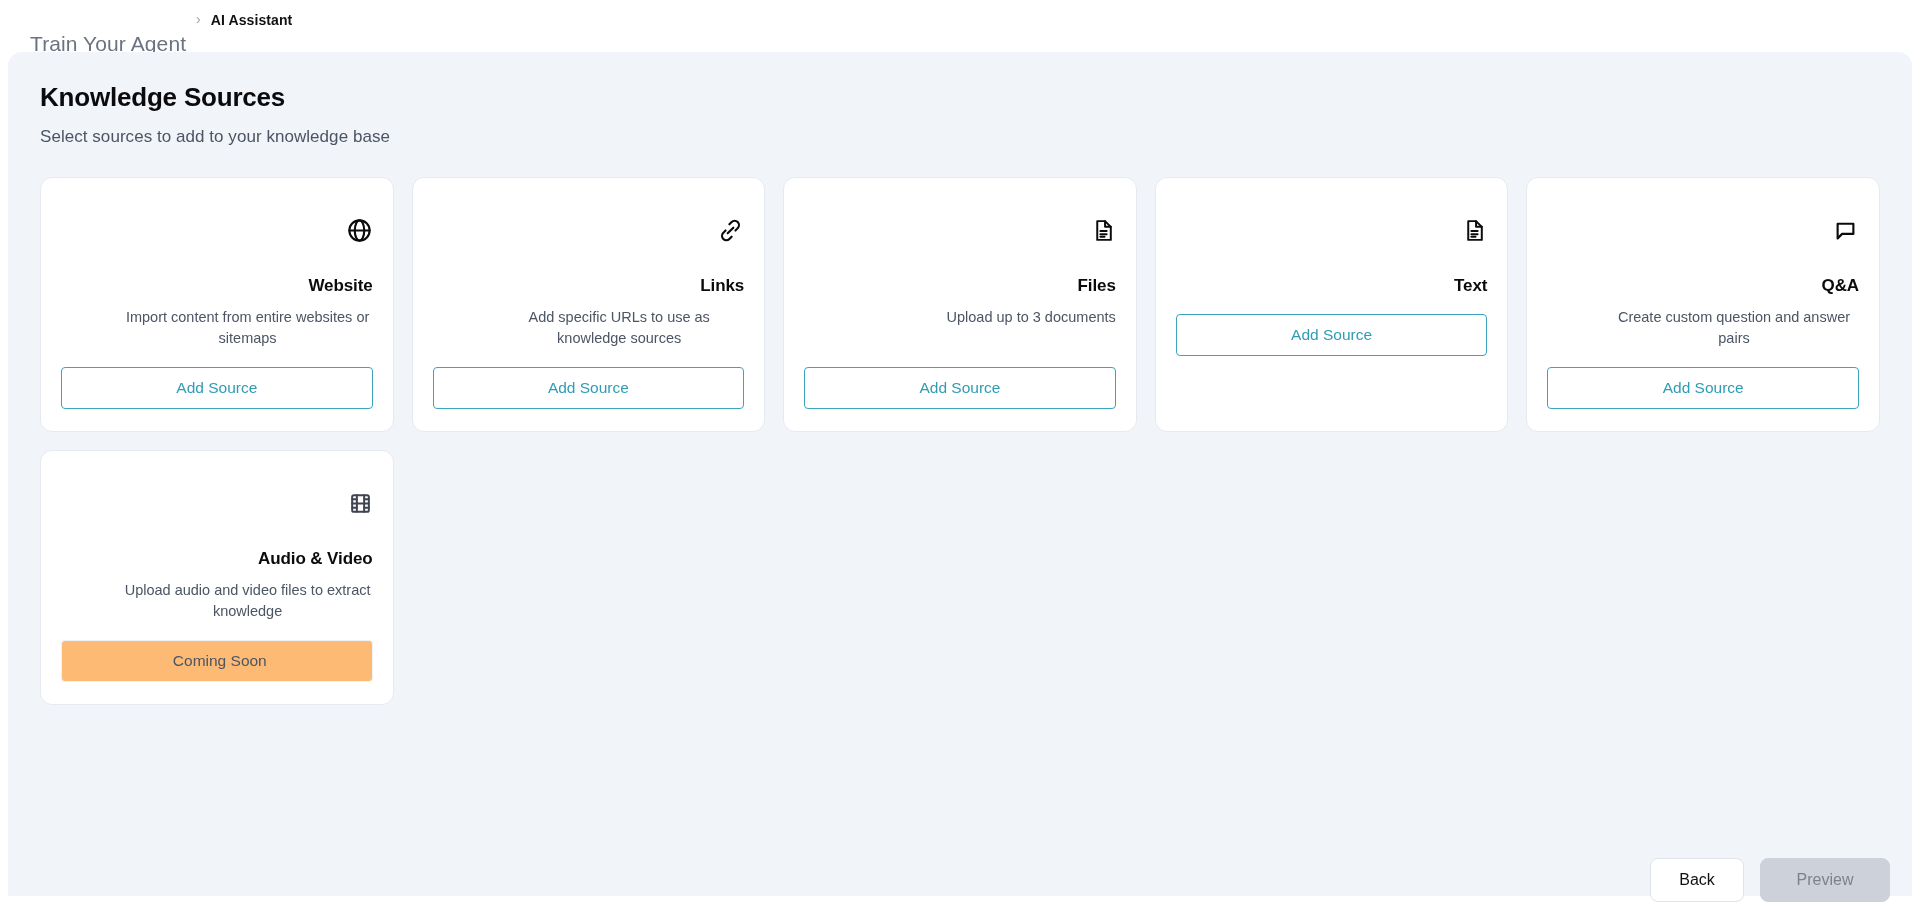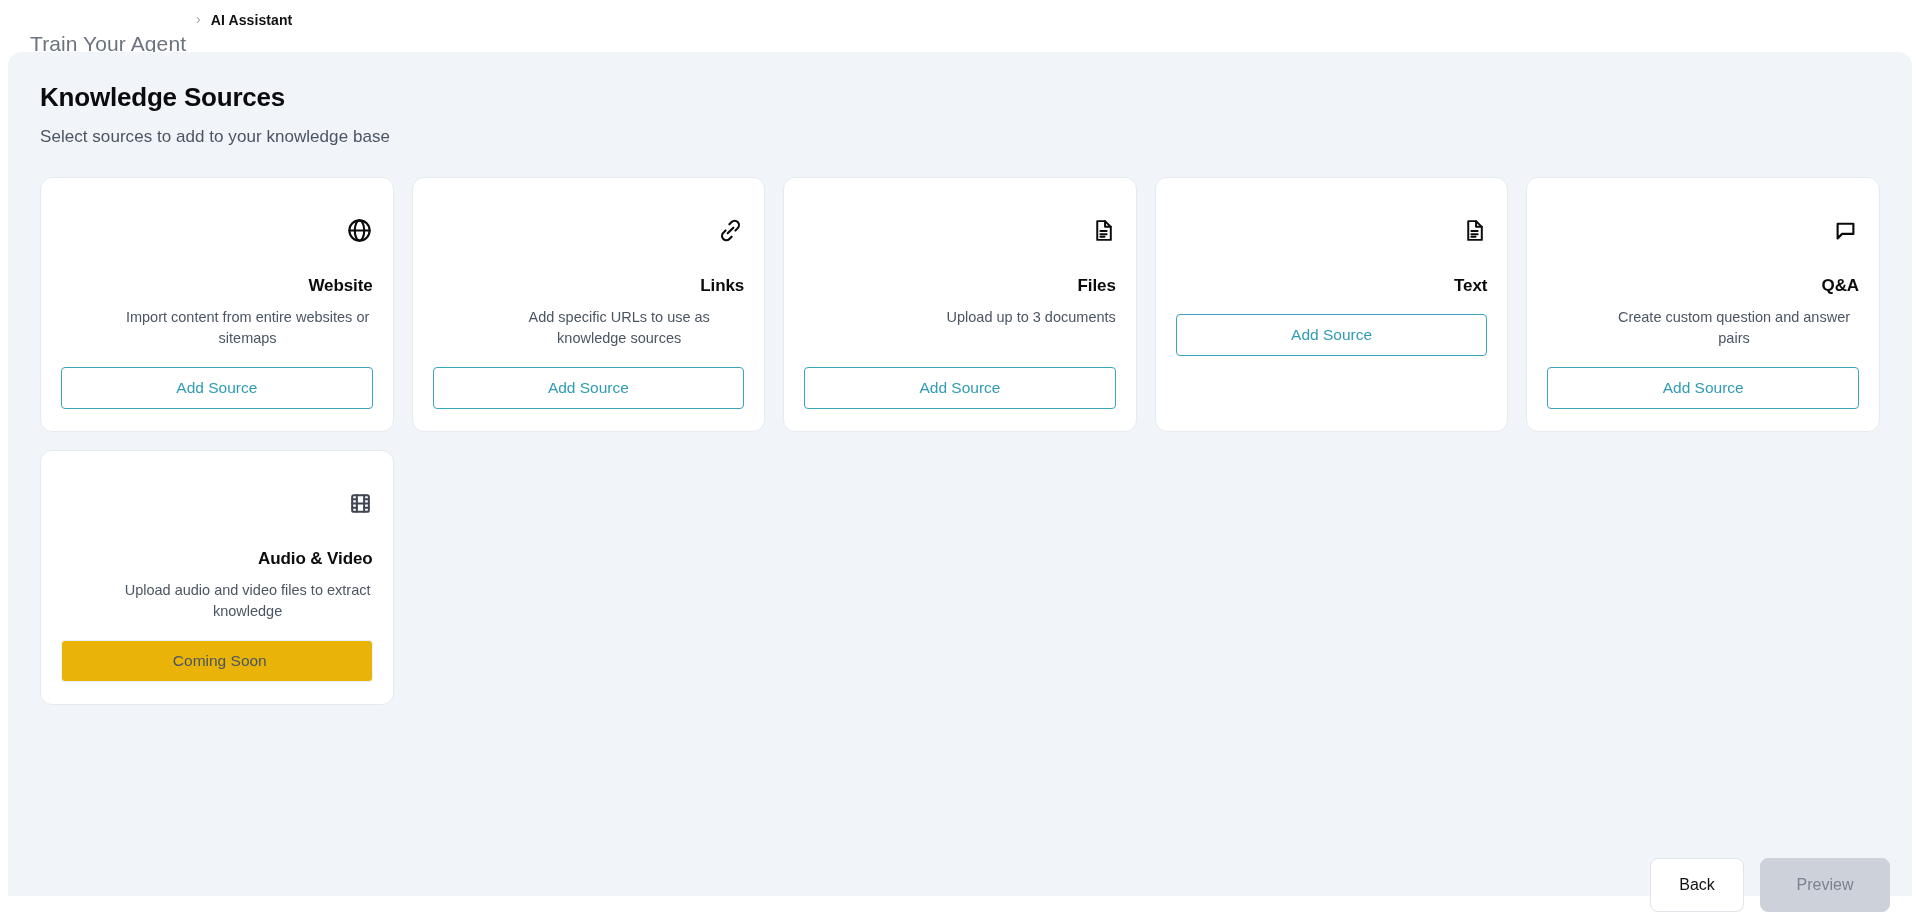--- a/index.html
+++ b/index.html
@@ -134,7 +134,7 @@
     color: #2f9cb4;
   }
   .btn-disabled-soft {
-    background: #eab308;
+    background: #fdba74;
     border: 1px solid #eef1f6;
     color: #4b5563;
     cursor: default;

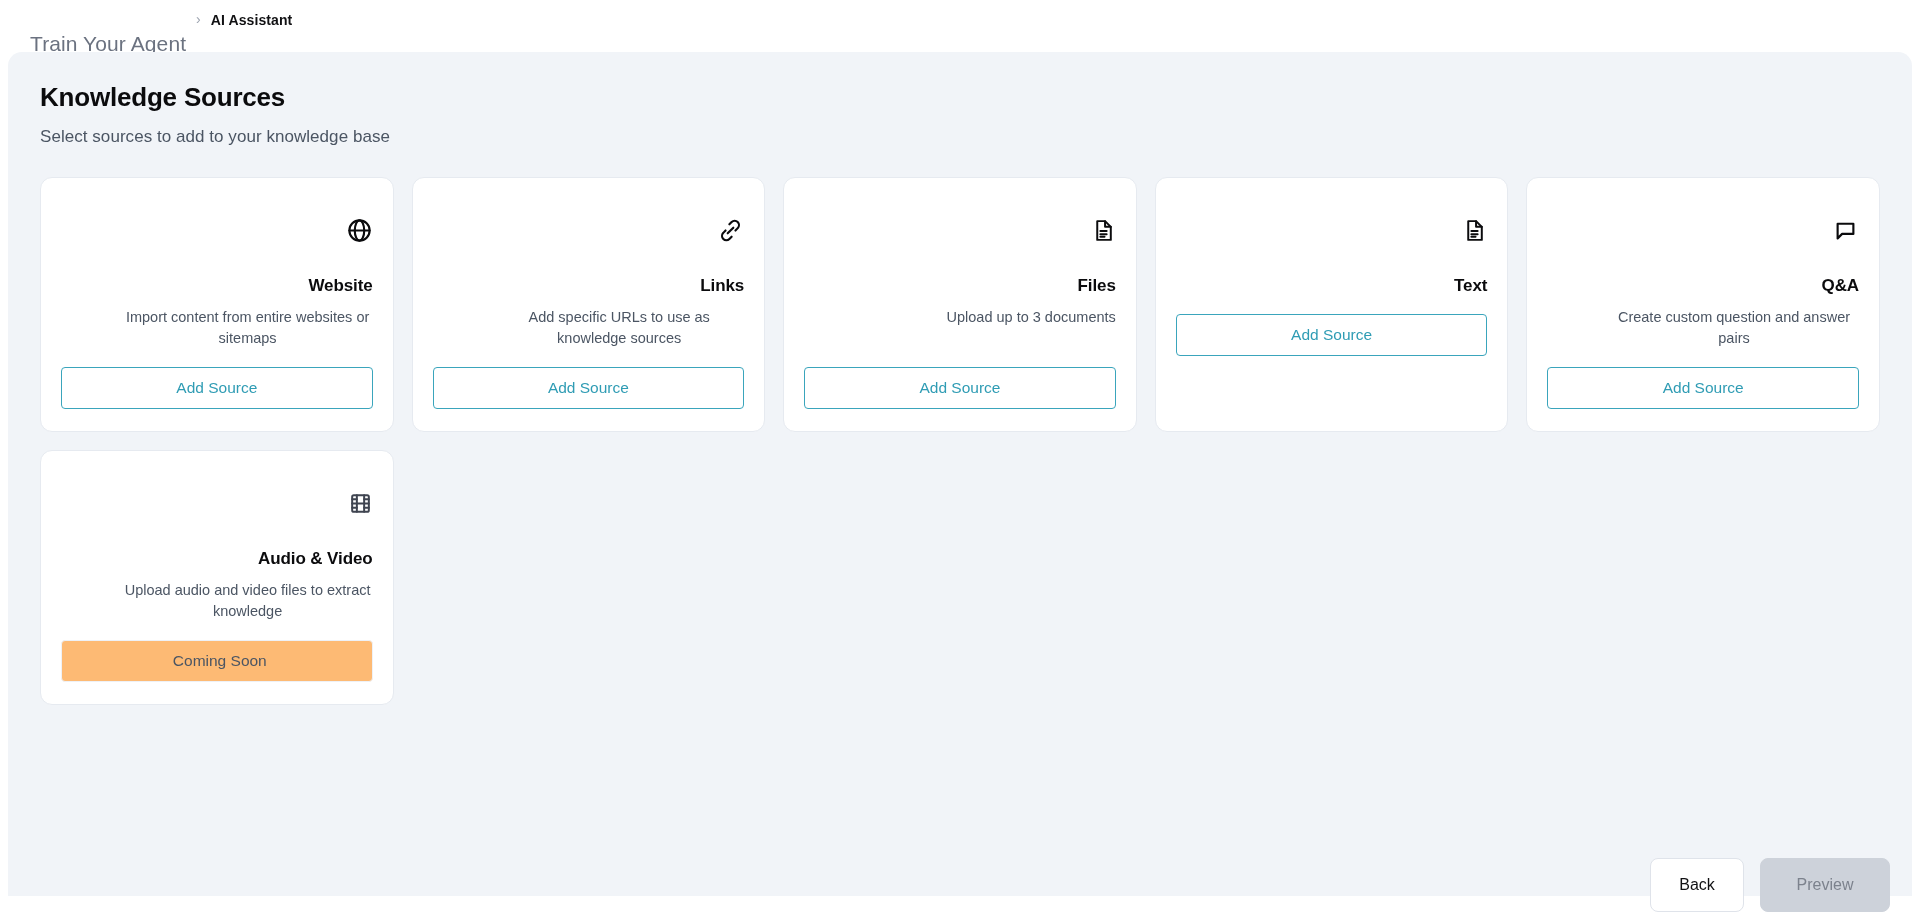--- a/index.html
+++ b/index.html
@@ -163,7 +163,7 @@
     padding-right: 30px;
   }
   .footer-btn {
-    height: 54px;
+    height: 44px;
     min-width: 94px;
     padding: 12px 26px;
     border-radius: 8px;

